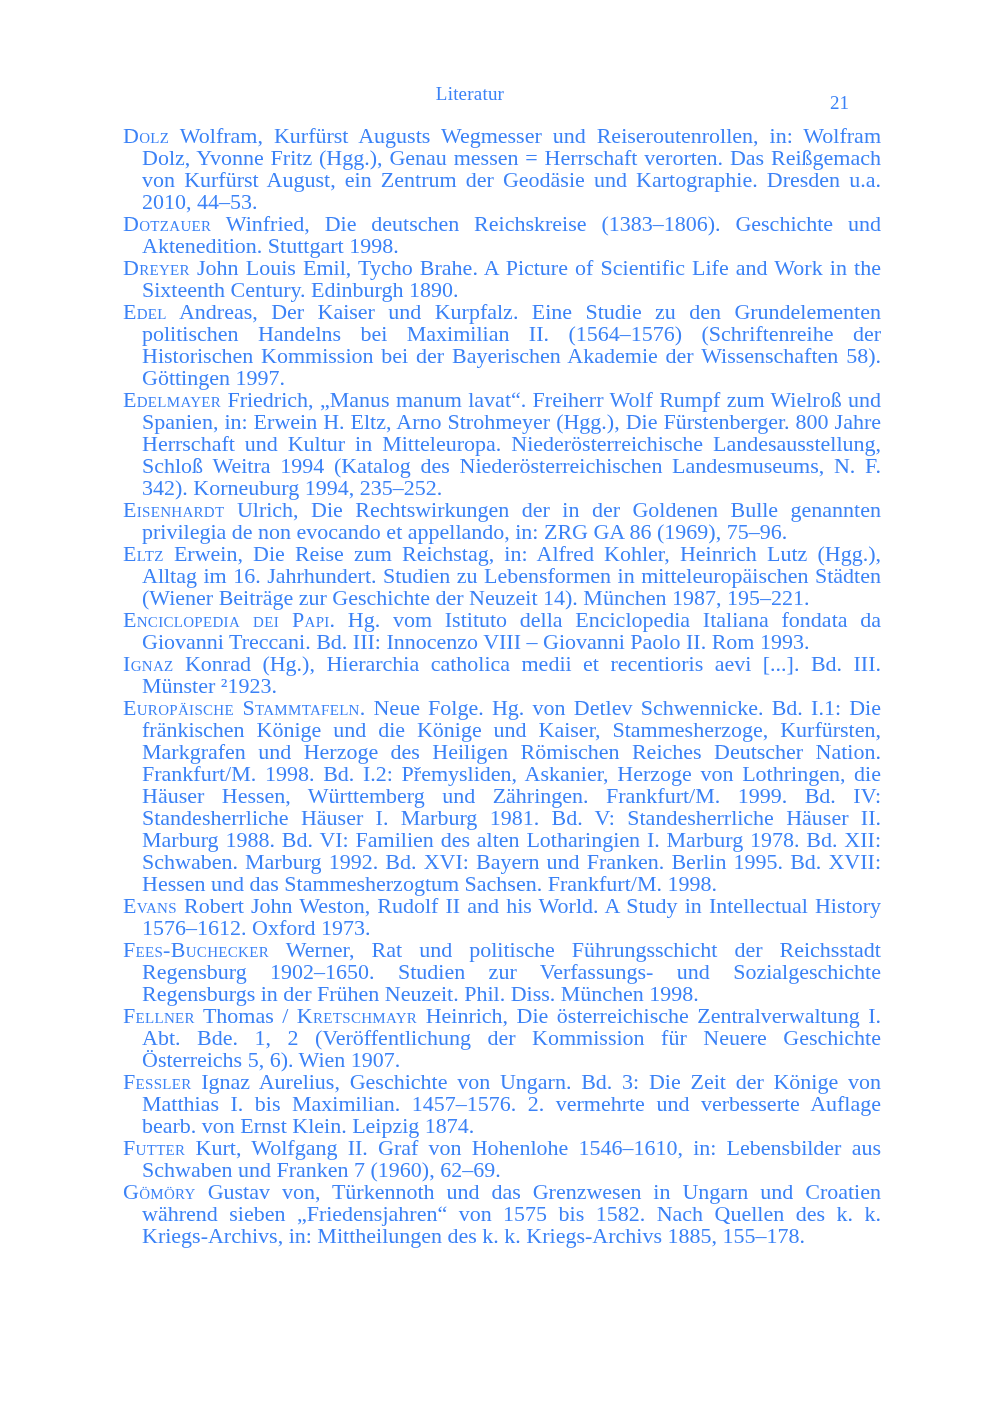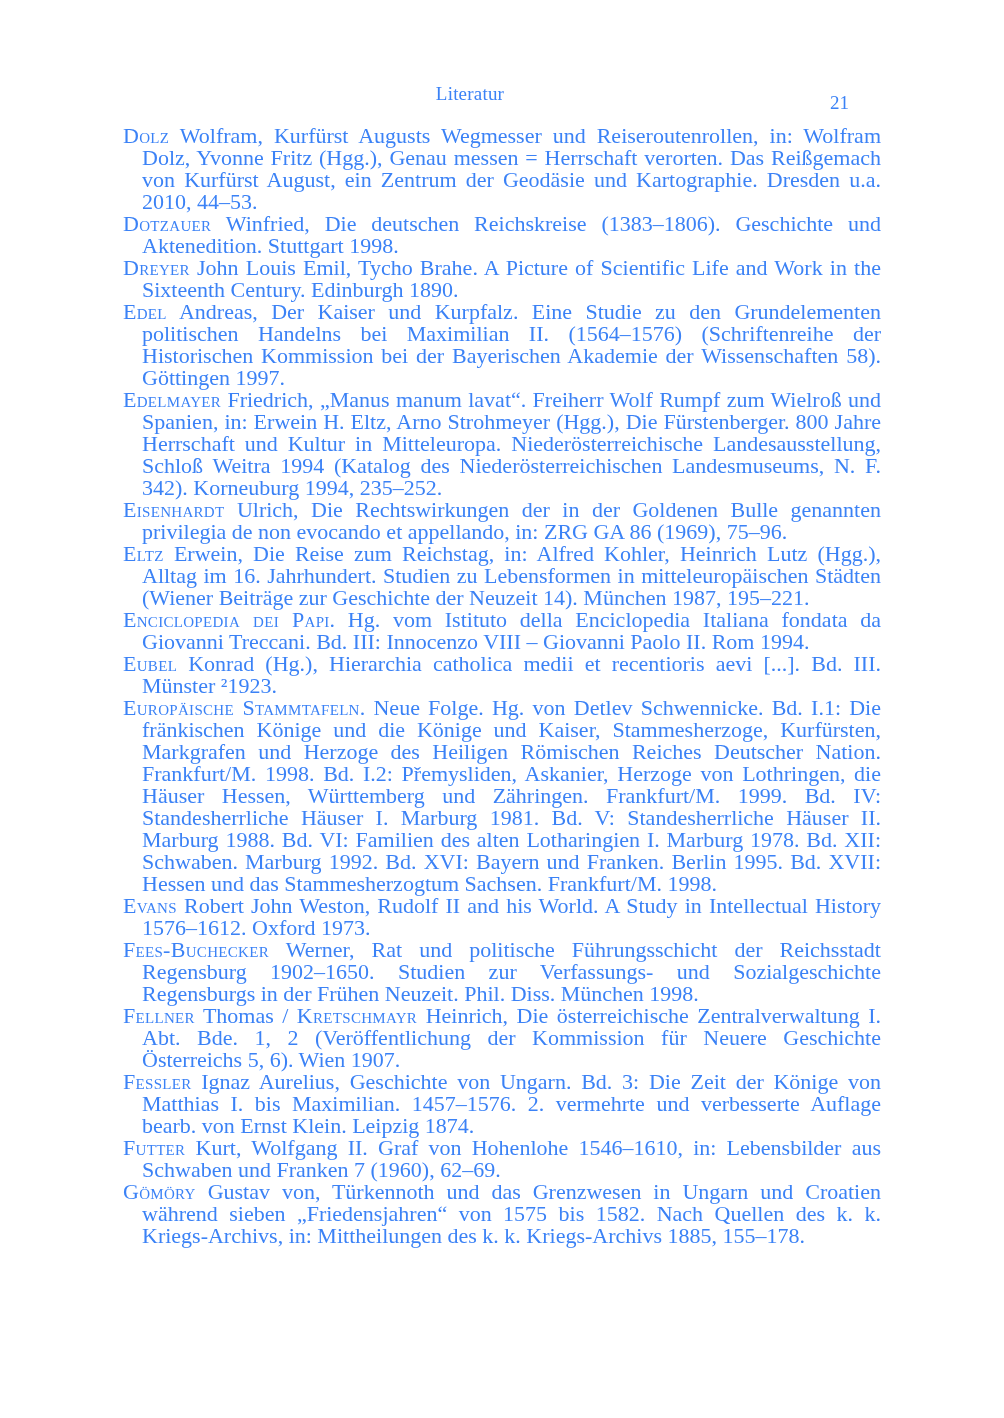--- a/index.html
+++ b/index.html
@@ -76,7 +76,7 @@
       <p class="entry"><span class="sc">Edelmayer</span><span class="n"> Friedrich, „Manus manum lavat“. Freiherr Wolf Rumpf zum Wielroß und Spanien, in: Erwein H. Eltz, Arno Strohmeyer (Hgg.), Die Fürstenberger. 800 Jahre Herrschaft und Kultur in Mitteleuropa. Niederösterreichische Landesausstellung, Schloß Weitra 1994 (Katalog des Niederösterreichischen Landesmuseums, N. F. 342). Korneuburg 1994, 235–252.</span></p>
       <p class="entry"><span class="sc">Eisenhardt</span><span class="n"> Ulrich, Die Rechtswirkungen der in der Goldenen Bulle genannten privilegia de non evocando et appellando, in: ZRG GA 86 (1969), 75–96.</span></p>
       <p class="entry"><span class="sc">Eltz</span><span class="n"> Erwein, Die Reise zum Reichstag, in: Alfred Kohler, Heinrich Lutz (Hgg.), Alltag im 16. Jahrhundert. Studien zu Lebensformen in mitteleuropäischen Städten (Wiener Beiträge zur Geschichte der Neuzeit 14). München 1987, 195–221.</span></p>
-      <p class="entry"><span class="sc">Enciclopedia dei Papi</span><span class="n">. Hg. vom Istituto della Enciclopedia Italiana fondata da Giovanni Treccani. Bd. III: Innocenzo VIII – Giovanni Paolo II. Rom 1994.</span></p>
+      <p class="entry"><span class="sc">Enciclopedia dei Papi</span><span class="n">. Hg. vom Istituto della Enciclopedia Italiana fondata da Giovanni Treccani. Bd. III: Innocenzo VIII – Giovanni Paolo II. Rom 1993.</span></p>
       <p class="entry"><span class="sc">Eubel</span><span class="n"> Konrad (Hg.), Hierarchia catholica medii et recentioris aevi [...]. Bd. III. Münster ²1923.</span></p>
       <p class="entry"><span class="sc">Europäische Stammtafeln</span><span class="n">. Neue Folge. Hg. von Detlev Schwennicke. Bd. I.1: Die fränkischen Könige und die Könige und Kaiser, Stammesherzoge, Kurfürsten, Markgrafen und Herzoge des Heiligen Römischen Reiches Deutscher Nation. Frankfurt/M. 1998. Bd. I.2: Přemysliden, Askanier, Herzoge von Lothringen, die Häuser Hessen, Württemberg und Zähringen. Frankfurt/M. 1999. Bd. IV: Standesherrliche Häuser I. Marburg 1981. Bd. V: Standesherrliche Häuser II. Marburg 1988. Bd. VI: Familien des alten Lotharingien I. Marburg 1978. Bd. XII: Schwaben. Marburg 1992. Bd. XVI: Bayern und Franken. Berlin 1995. Bd. XVII: Hessen und das Stammesherzogtum Sachsen. Frankfurt/M. 1998.</span></p>
       <p class="entry"><span class="sc">Evans</span><span class="n"> Robert John Weston, Rudolf II and his World. A Study in Intellectual History 1576–1612. Oxford 1973.</span></p>

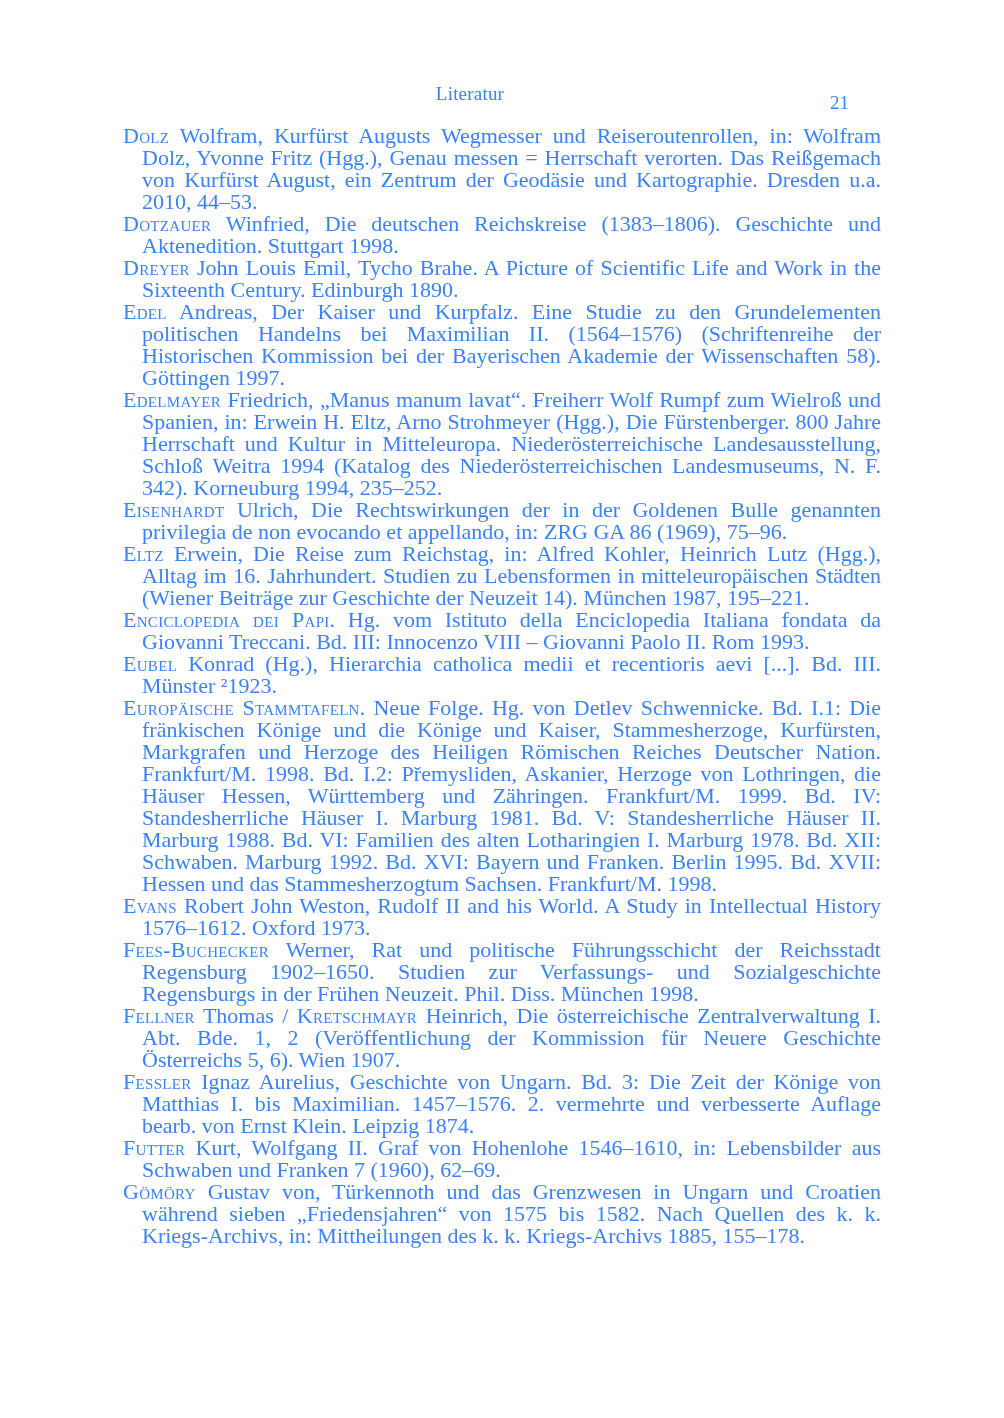--- a/index.html
+++ b/index.html
@@ -77,7 +77,7 @@
       <p class="entry"><span class="sc">Eisenhardt</span><span class="n"> Ulrich, Die Rechtswirkungen der in der Goldenen Bulle genannten privilegia de non evocando et appellando, in: ZRG GA 86 (1969), 75–96.</span></p>
       <p class="entry"><span class="sc">Eltz</span><span class="n"> Erwein, Die Reise zum Reichstag, in: Alfred Kohler, Heinrich Lutz (Hgg.), Alltag im 16. Jahrhundert. Studien zu Lebensformen in mitteleuropäischen Städten (Wiener Beiträge zur Geschichte der Neuzeit 14). München 1987, 195–221.</span></p>
       <p class="entry"><span class="sc">Enciclopedia dei Papi</span><span class="n">. Hg. vom Istituto della Enciclopedia Italiana fondata da Giovanni Treccani. Bd. III: Innocenzo VIII – Giovanni Paolo II. Rom 1993.</span></p>
-      <p class="entry"><span class="sc">Eubel</span><span class="n"> Konrad (Hg.), Hierarchia catholica medii et recentioris aevi [...]. Bd. III. Münster ²1923.</span></p>
+      <p class="entry"><span class="sc">Ignaz</span><span class="n"> Konrad (Hg.), Hierarchia catholica medii et recentioris aevi [...]. Bd. III. Münster ²1923.</span></p>
       <p class="entry"><span class="sc">Europäische Stammtafeln</span><span class="n">. Neue Folge. Hg. von Detlev Schwennicke. Bd. I.1: Die fränkischen Könige und die Könige und Kaiser, Stammesherzoge, Kurfürsten, Markgrafen und Herzoge des Heiligen Römischen Reiches Deutscher Nation. Frankfurt/M. 1998. Bd. I.2: Přemysliden, Askanier, Herzoge von Lothringen, die Häuser Hessen, Württemberg und Zähringen. Frankfurt/M. 1999. Bd. IV: Standesherrliche Häuser I. Marburg 1981. Bd. V: Standesherrliche Häuser II. Marburg 1988. Bd. VI: Familien des alten Lotharingien I. Marburg 1978. Bd. XII: Schwaben. Marburg 1992. Bd. XVI: Bayern und Franken. Berlin 1995. Bd. XVII: Hessen und das Stammesherzogtum Sachsen. Frankfurt/M. 1998.</span></p>
       <p class="entry"><span class="sc">Evans</span><span class="n"> Robert John Weston, Rudolf II and his World. A Study in Intellectual History 1576–1612. Oxford 1973.</span></p>
       <p class="entry"><span class="sc">Fees-Buchecker</span><span class="n"> Werner, Rat und politische Führungsschicht der Reichsstadt Regensburg 1902–1650. Studien zur Verfassungs- und Sozialgeschichte Regensburgs in der Frühen Neuzeit. Phil. Diss. München 1998.</span></p>

